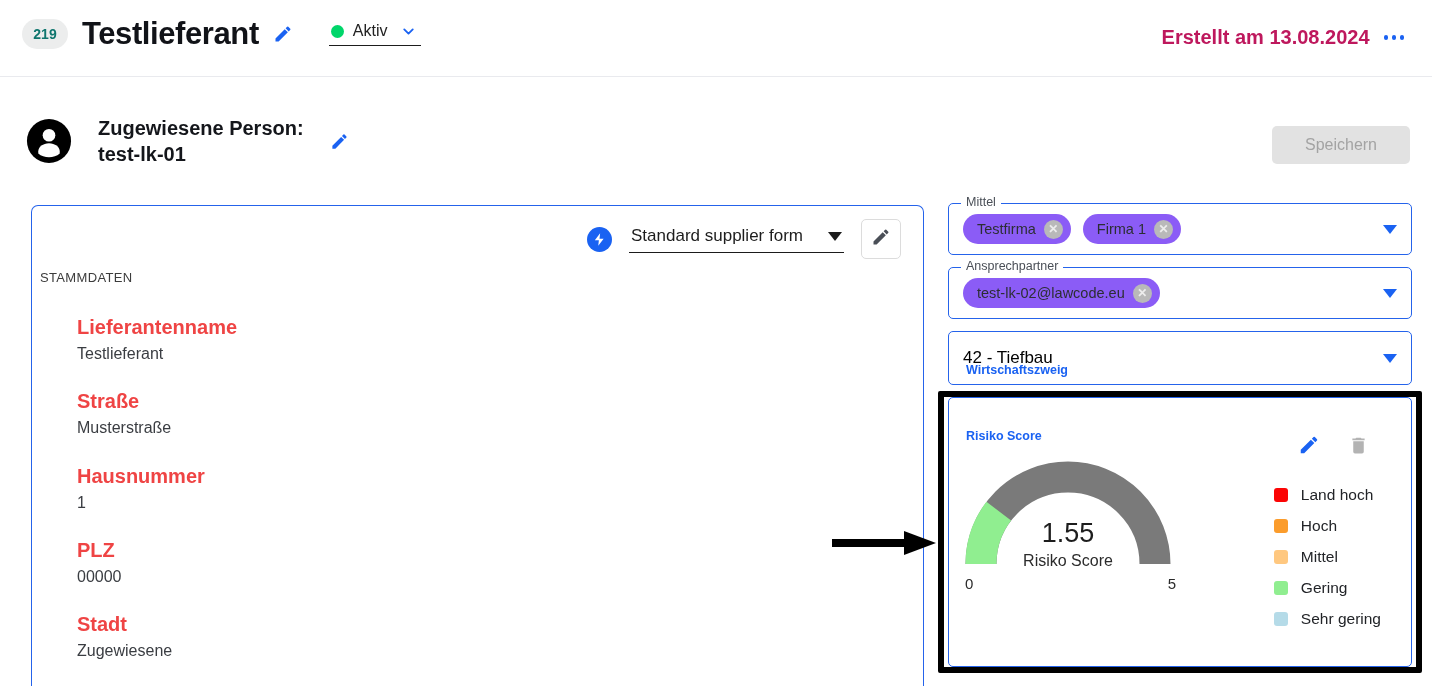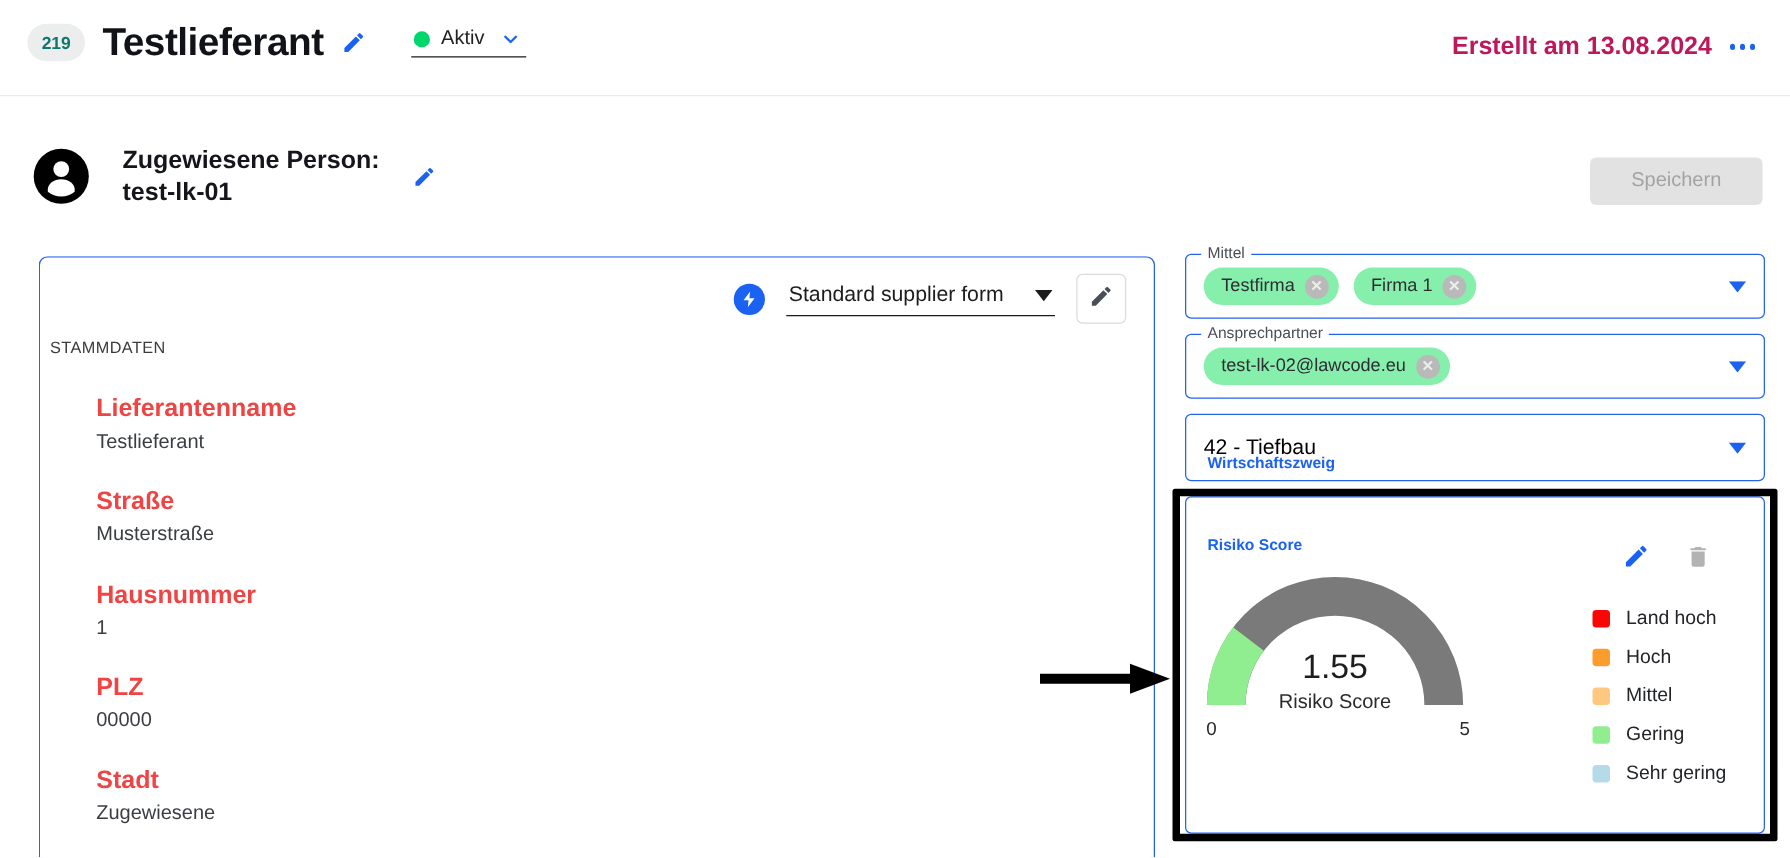--- a/index.html
+++ b/index.html
@@ -132,7 +132,7 @@
   .ol-body { display: flex; align-items: center; padding: 10px 14px; min-height: 40px; }
   .chips { display: flex; gap: 12px; flex-wrap: wrap; flex: 1; }
   .chip {
-    background: #86efac; border-radius: 16px; height: 30px;
+    background: #8b5cf6; border-radius: 16px; height: 30px;
     display: flex; align-items: center; gap: 8px; padding: 0 8px 0 14px;
     font-size: 14.5px; color: #2c2e33;
   }

